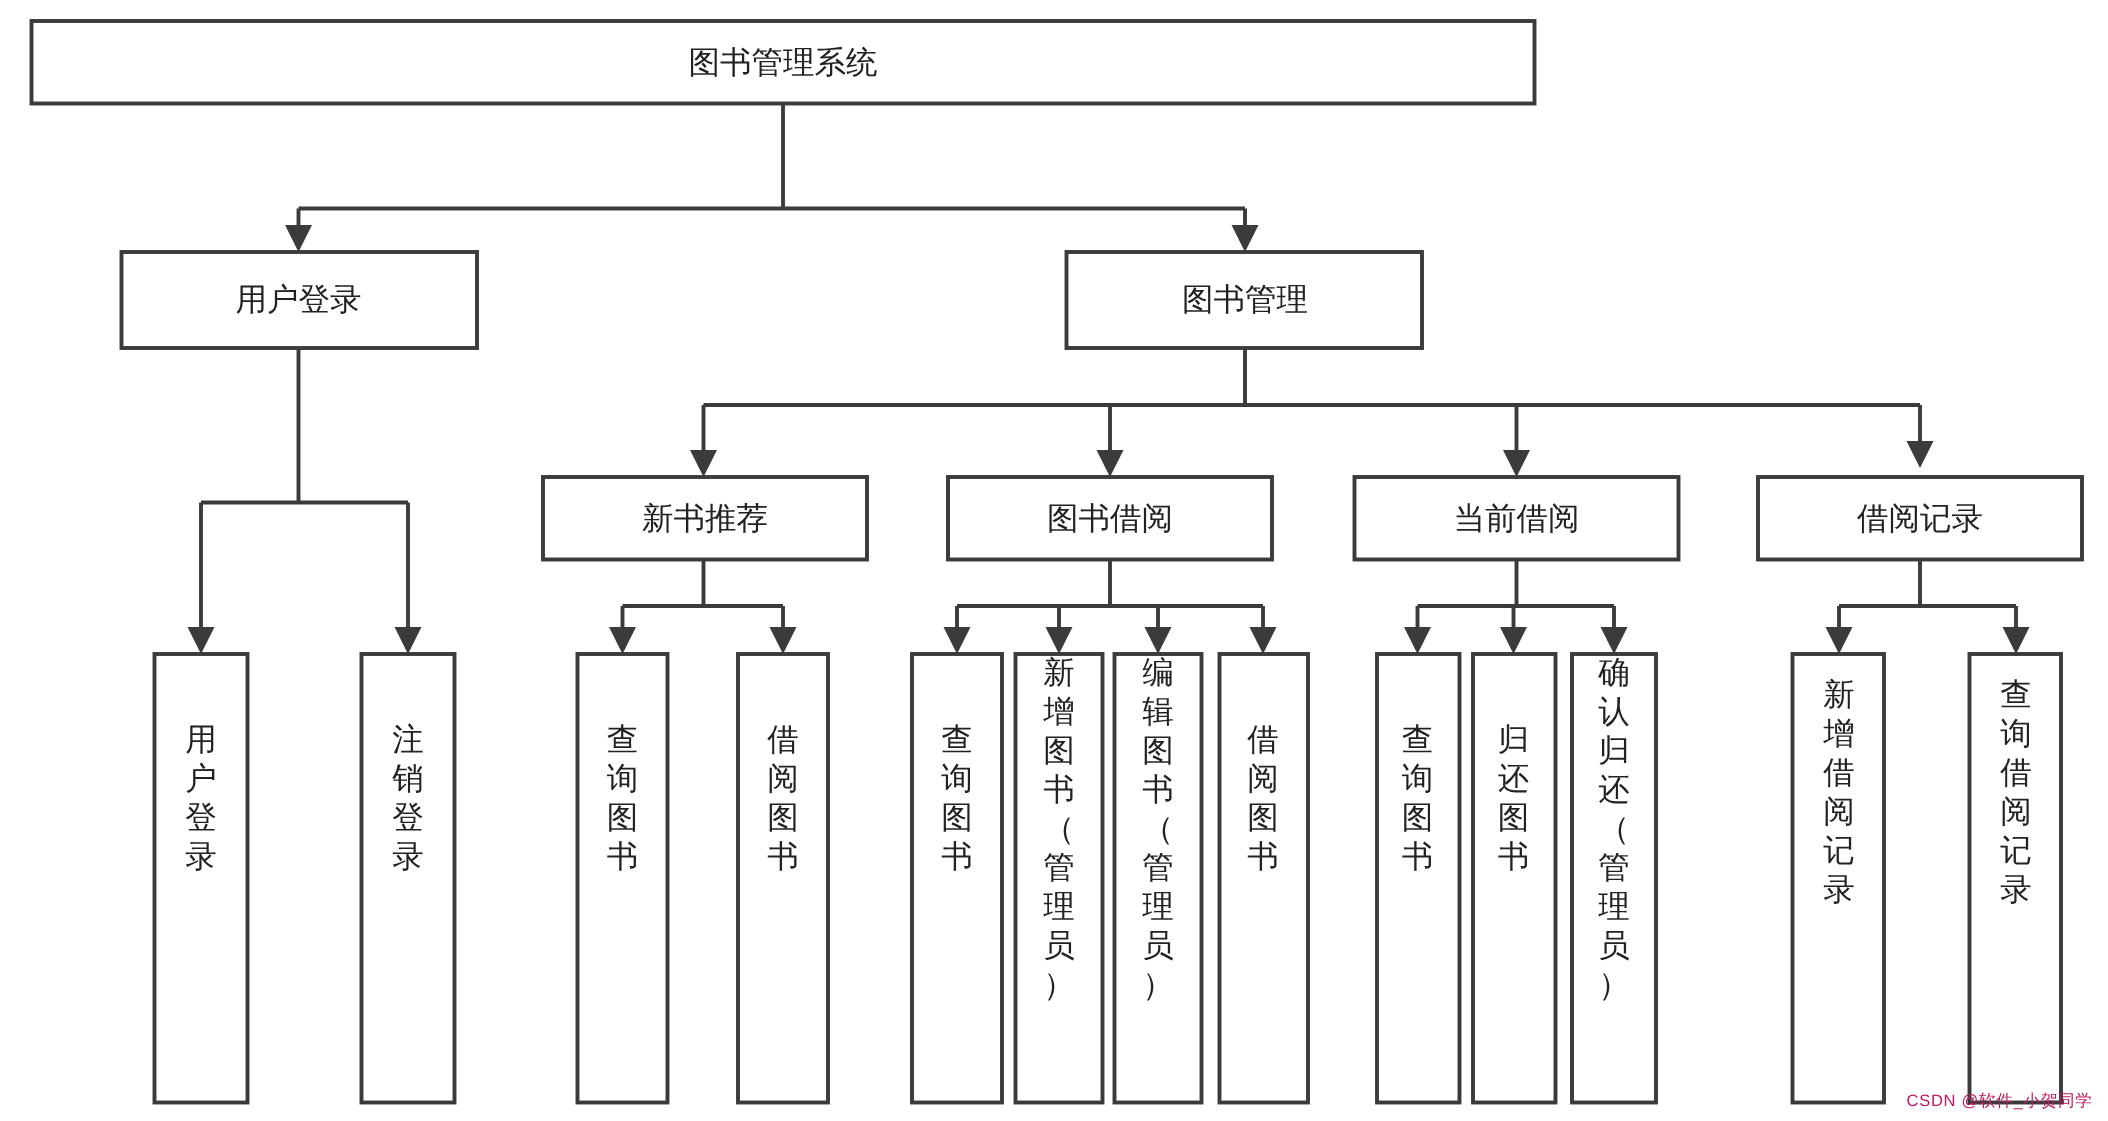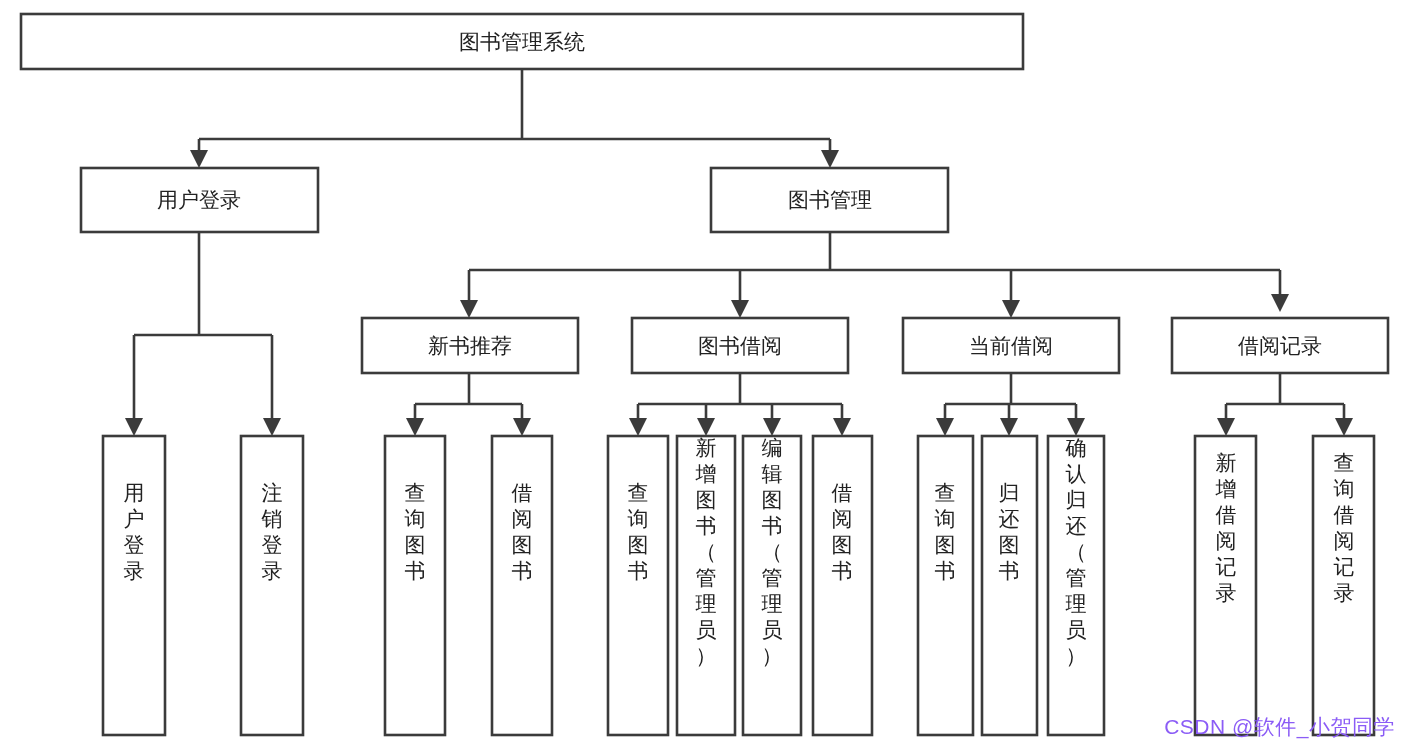--- a/index.html
+++ b/index.html
@@ -58,8 +58,8 @@
     right: 10px;
     bottom: 6px;
     font-family: "Liberation Sans", "DejaVu Sans", sans-serif;
-    font-size: 21px;
-    color: #8b5cf6;
+    font-size: 11px;
+    color: #be185d;
     letter-spacing: 0.5px;
     white-space: nowrap;
     user-select: none;

